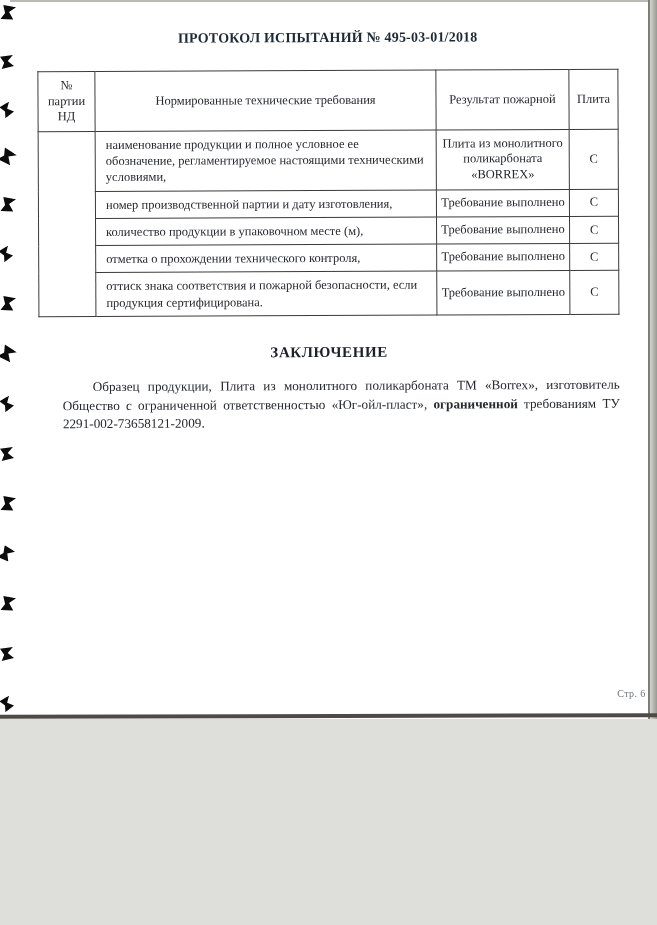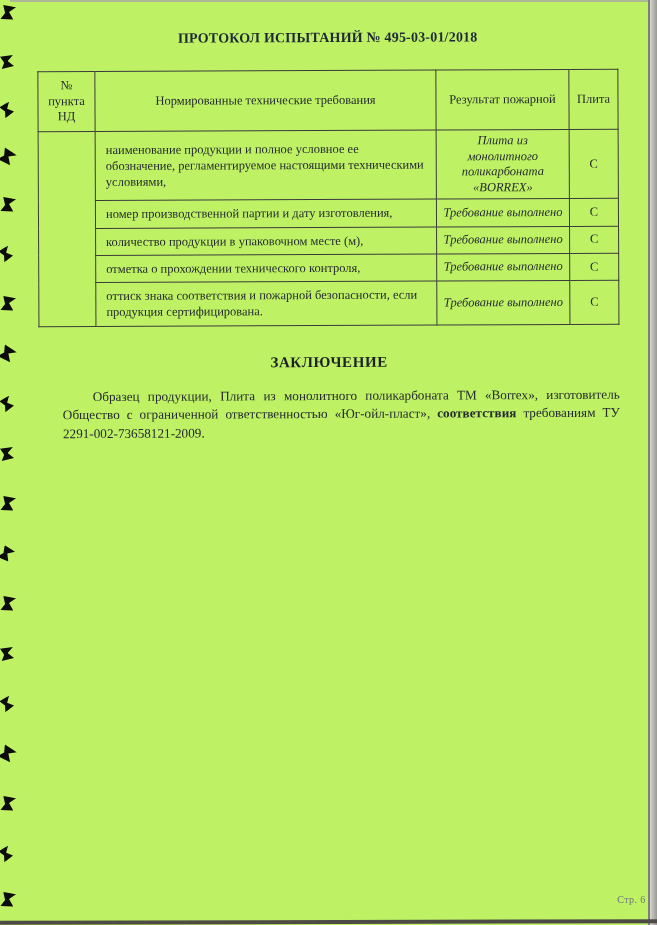--- a/index.html
+++ b/index.html
@@ -11,8 +11,8 @@
   .page {
     position: relative;
     width: 657px;
-    height: 925px;
-    background: #bef264;
+    height: 719px;
+    background: #ffffff;
     overflow: hidden;
   }
   

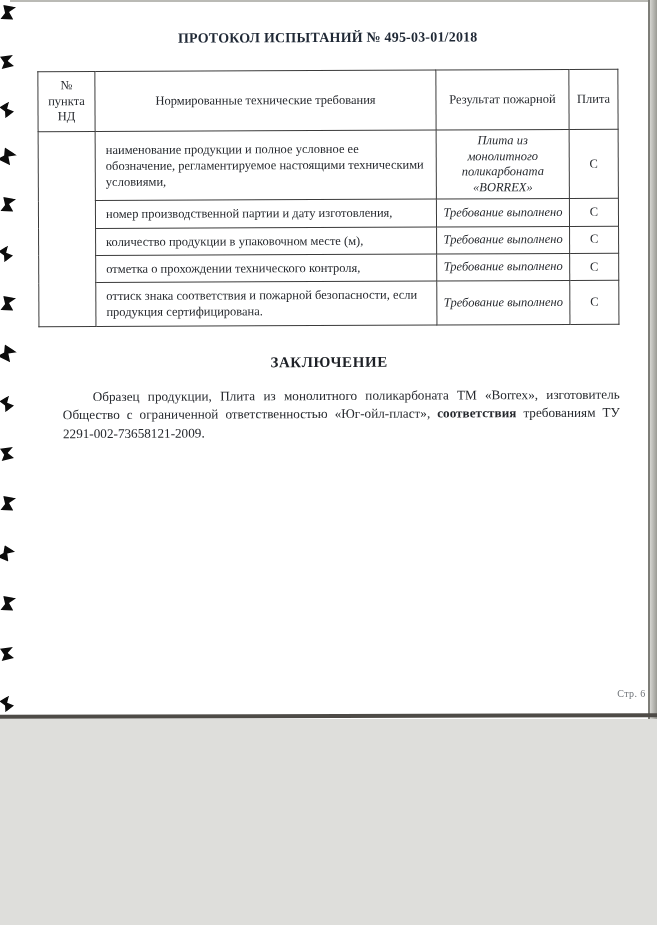--- a/index.html
+++ b/index.html
@@ -150,7 +150,7 @@
       </colgroup>
       <thead>
         <tr>
-          <th>№ пункта НД</th>
+          <th>№ партии НД</th>
           <th>Нормированные технические требования</th>
           <th>Результат пожарной</th>
           <th>Плита</th>

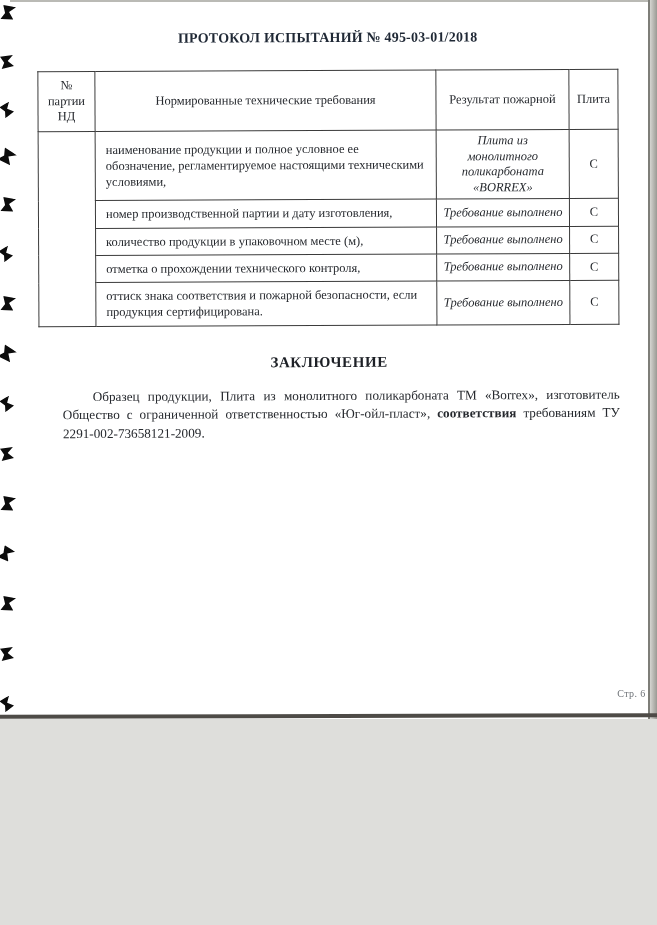--- a/index.html
+++ b/index.html
@@ -80,7 +80,7 @@
   .col-res { width: 133px; }
   .col-verdict { width: 49px; }
   .req-cell { text-align: left; padding: 5px 8px 5px 10px; line-height: 1.3; }
-  .res-cell { text-align: center; padding: 3px 4px; line-height: 1.25; font-style: italic; }
+  .res-cell { text-align: center; padding: 3px 4px; line-height: 1.25; }
   .verdict-cell { text-align: center; font-size: 13.5px; padding: 2px; }
   .nd-cell { background: transparent; }
   .conclusion-heading {

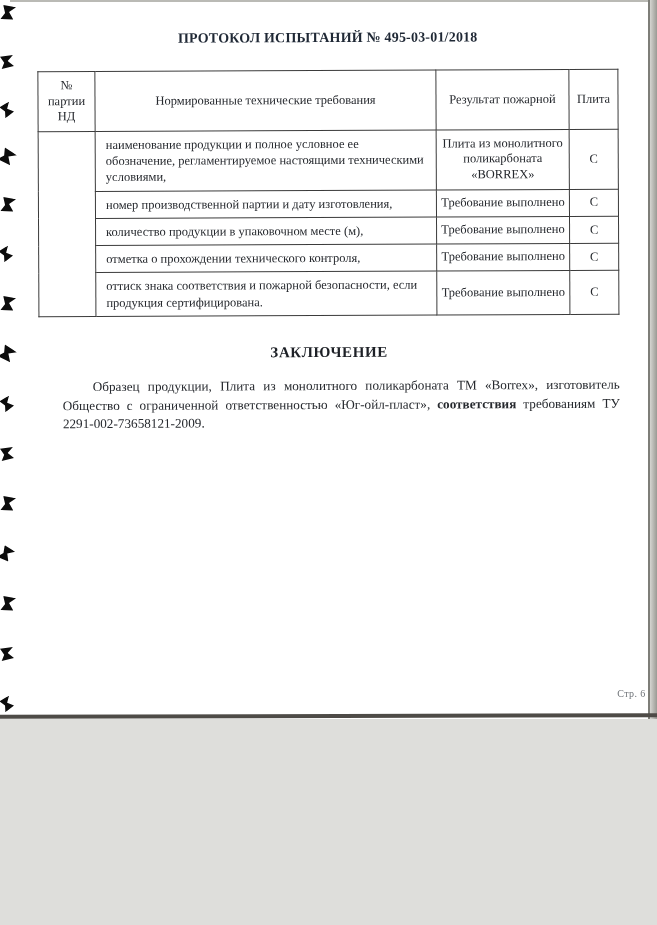--- a/index.html
+++ b/index.html
@@ -188,7 +188,7 @@
 
     <h2 class="conclusion-heading">ЗАКЛЮЧЕНИЕ</h2>
 
-    <p class="conclusion-text"><span>Образец продукции, Плита из монолитного поликарбоната ТМ «Borrex», изготовитель Общество с ограниченной ответственностью «Юг-ойл-пласт», </span><b>соответствия</b><span> требованиям ТУ 2291-002-73658121-2009.</span></p>
+    <p class="conclusion-text"><span>Образец продукции, Плита из монолитного поликарбоната ТМ «Borrex», изготовитель Общество с ограниченной ответственностью «Юг-ойл-пласт», </span><b>ограниченной</b><span> требованиям ТУ 2291-002-73658121-2009.</span></p>
 
   </div>
 

